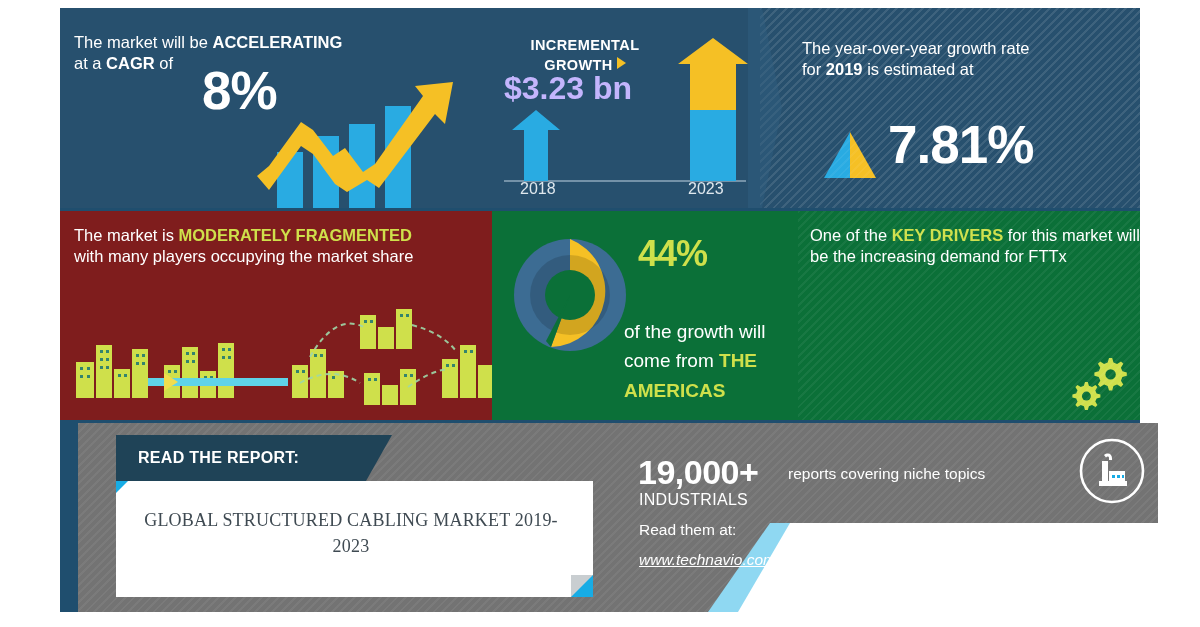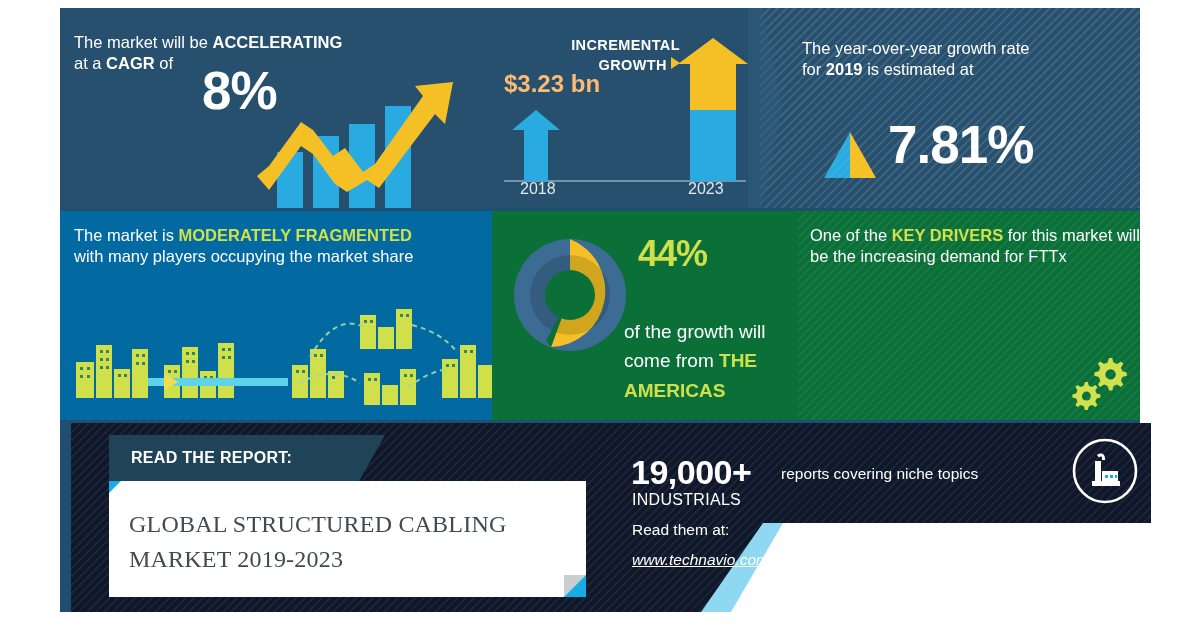--- a/index.html
+++ b/index.html
@@ -41,7 +41,7 @@
 
   #p2 { left:430px; top:0; width:270px; height:200px; }
   #p2-label { position:absolute; left:0px; top:28px; width:190px;
-              text-align:right; font-size:14.5px; font-weight:bold;
+              text-align:center; font-size:14.5px; font-weight:bold;
               letter-spacing:.4px; line-height:1.35; }
   #p2-tri { display:inline-block; width:0; height:0;
             border-top:6px solid transparent; border-bottom:6px solid transparent;

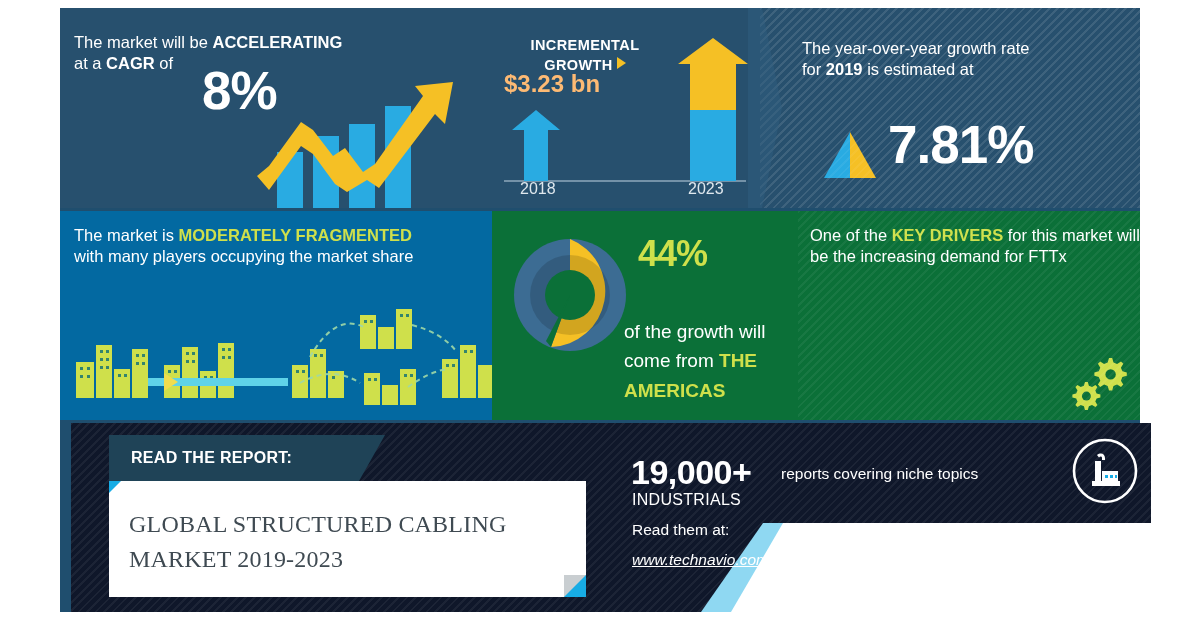--- a/index.html
+++ b/index.html
@@ -47,7 +47,7 @@
             border-top:6px solid transparent; border-bottom:6px solid transparent;
             border-left:9px solid #f5c025; vertical-align:1px; margin-left:4px;}
   #p2-value { position:absolute; left:14px; top:62px;
-              font-size:24px; font-weight:bold; color:#fdba74;text-align:right; }
+              font-size:32px; font-weight:bold; color:#c4b5fd;text-align:right; }
   #p2-chart { position:absolute; left:0; top:18px; width:270px; height:182px; }
   .p2-year { position:absolute; font-size:16px; color:#dfe8ee; }
 

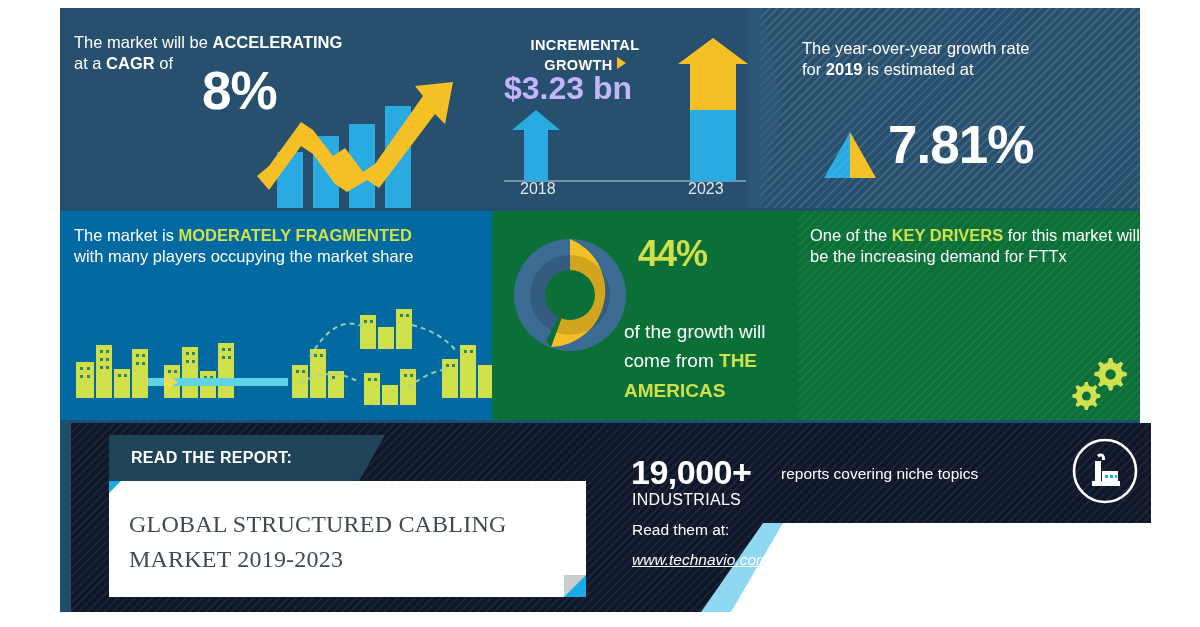--- a/index.html
+++ b/index.html
@@ -59,7 +59,7 @@
 
   
   #row2 { left:0; top:203px; width:1080px; height:209px; }
-  #p4 { left:0; top:0; width:432px; height:209px; background:#0369a1; }
+  #p4 { left:0; top:0; width:432px; height:209px; background:#7f1d1d; }
   #p4-text { position:absolute; left:14px; top:14px; width:420px; font-size:16.5px; }
   .hl-yellowgreen { color:#cfe04b; font-weight:bold; }
   #p4-art { position:absolute; left:0; top:96px; width:432px; height:113px; }

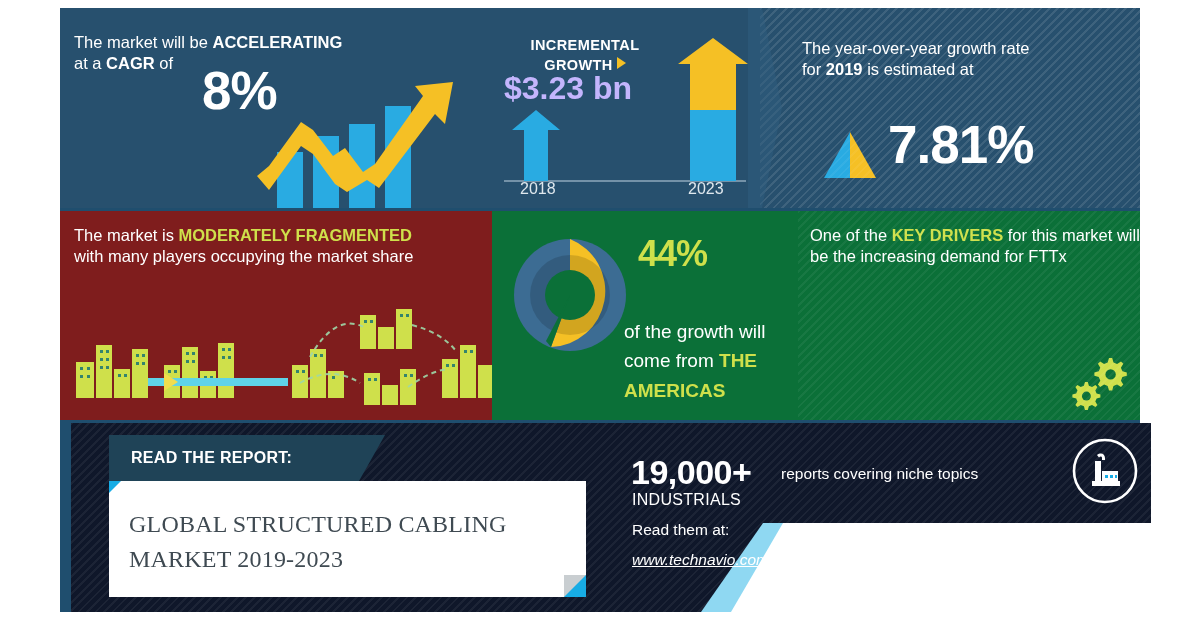--- a/index.html
+++ b/index.html
@@ -76,7 +76,7 @@
   #p6-gears { position:absolute; right:10px; bottom:6px; width:62px; height:58px; }
 
   
-  #row3 { left:11px; top:415px; width:1080px; height:189px; background:#0f172a; }
+  #row3 { left:18px; top:415px; width:1080px; height:189px; background:#737373;text-align:center; }
   #row3-stripes { position:absolute; inset:0; }
   #tab { position:absolute; left:38px; top:12px; width:250px; height:46px;
          background:#1f4357; }

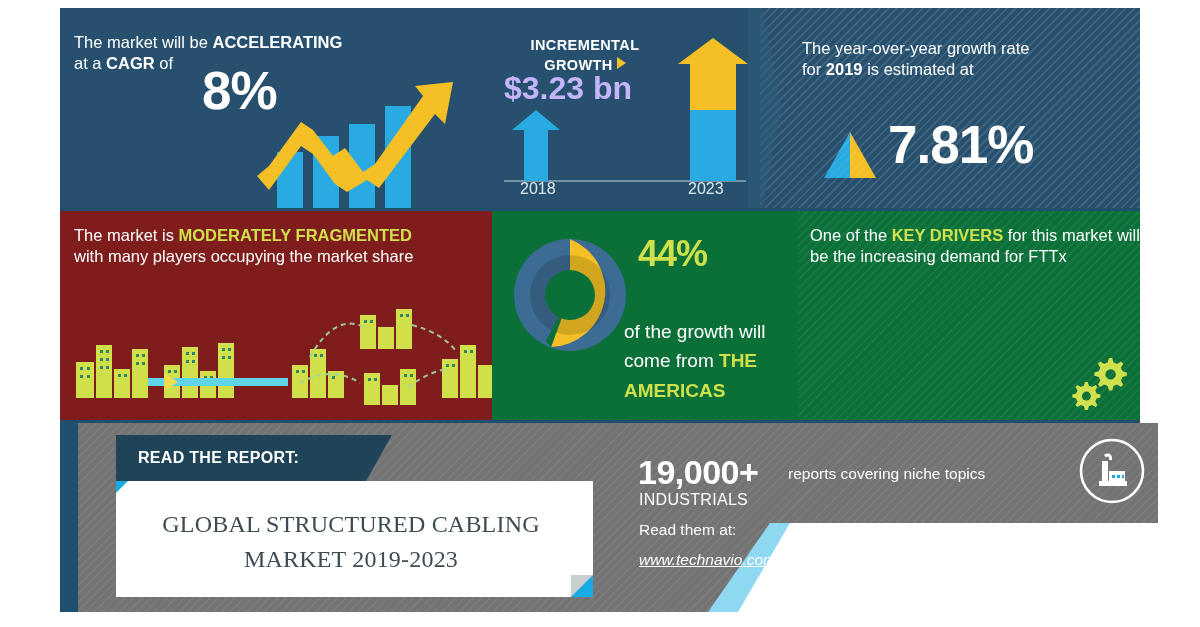--- a/index.html
+++ b/index.html
@@ -93,7 +93,7 @@
                border-top:12px solid #17ace5; border-right:12px solid transparent; }
   #card-title { position:absolute; left:20px; top:26px; width:430px;
                 font-family:"Liberation Serif", serif;
-                font-size:24px; color:#3f4a52; line-height:1.45;
+                font-size:18px; color:#3f4a52; line-height:1.45;
                 letter-spacing:.2px; }
 
   #white-wedge { position:absolute; left:640px; top:100px; width:440px; height:89px;

